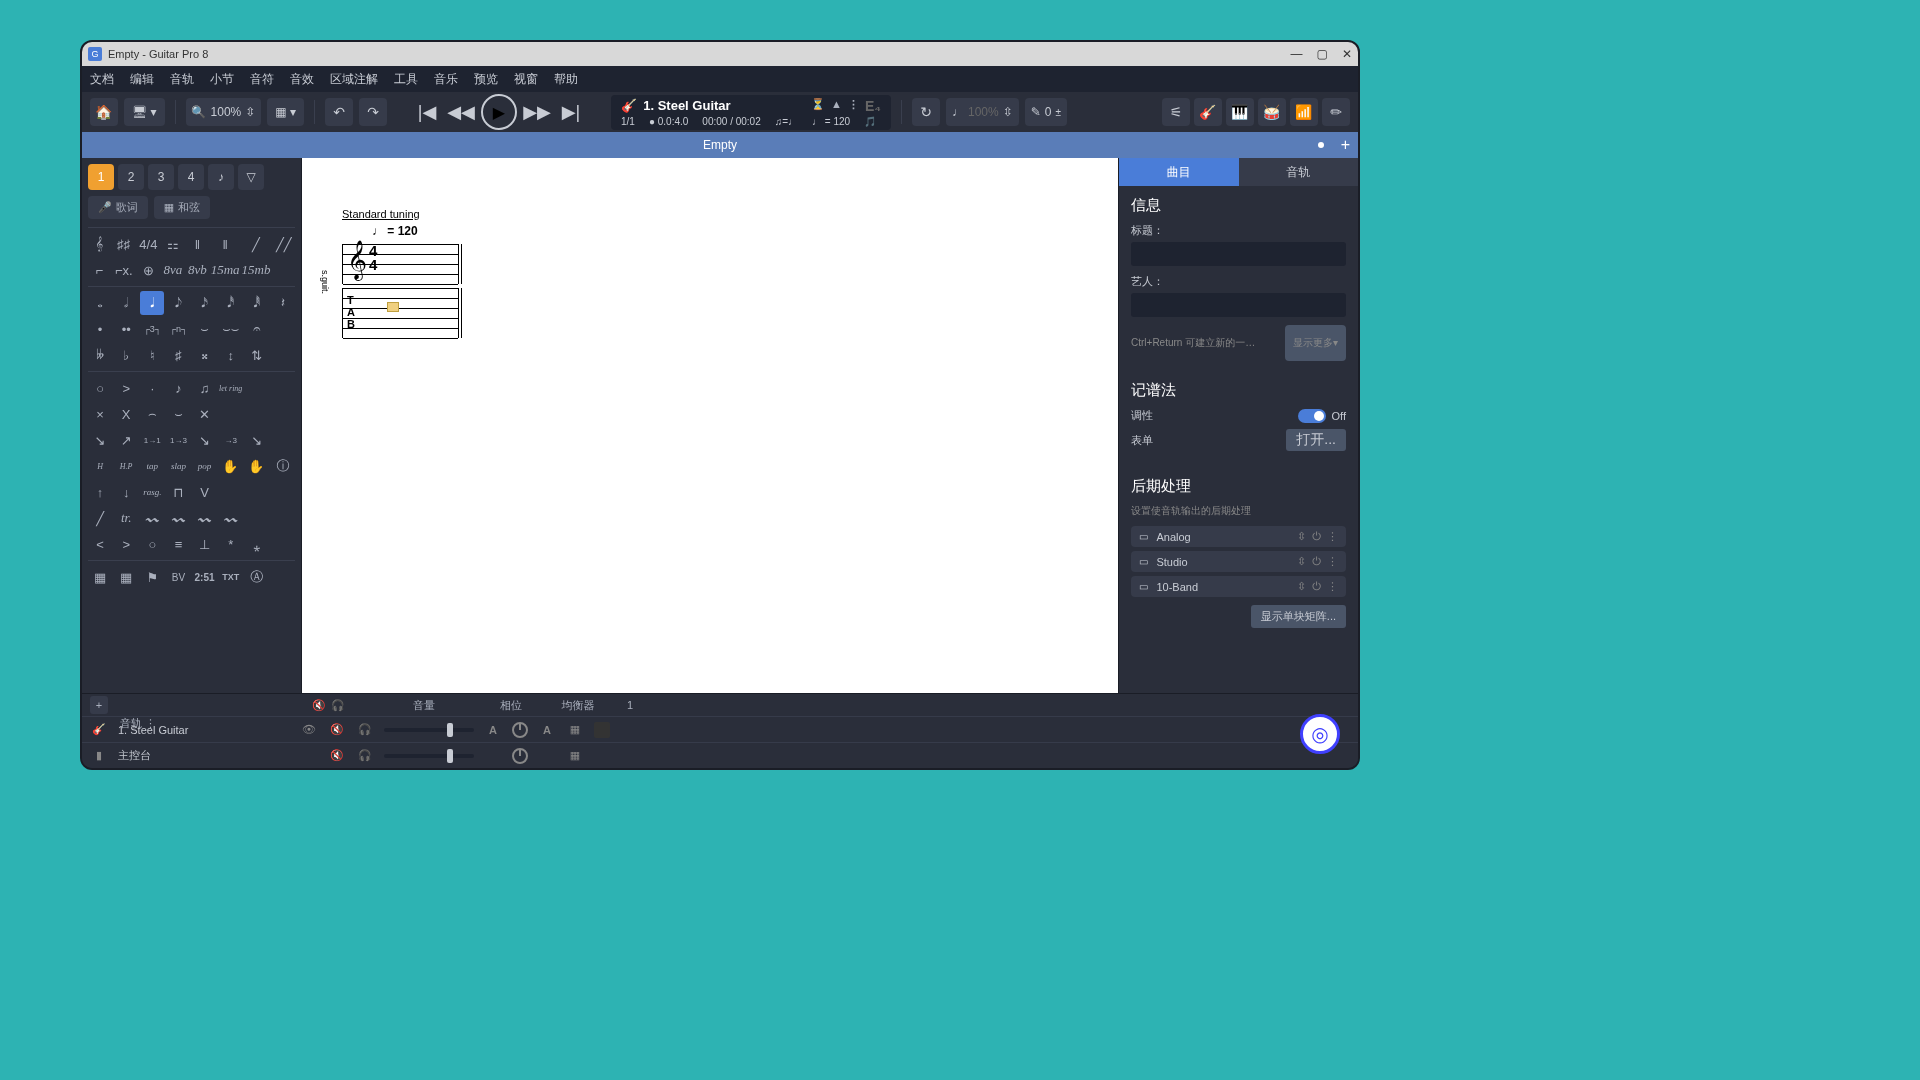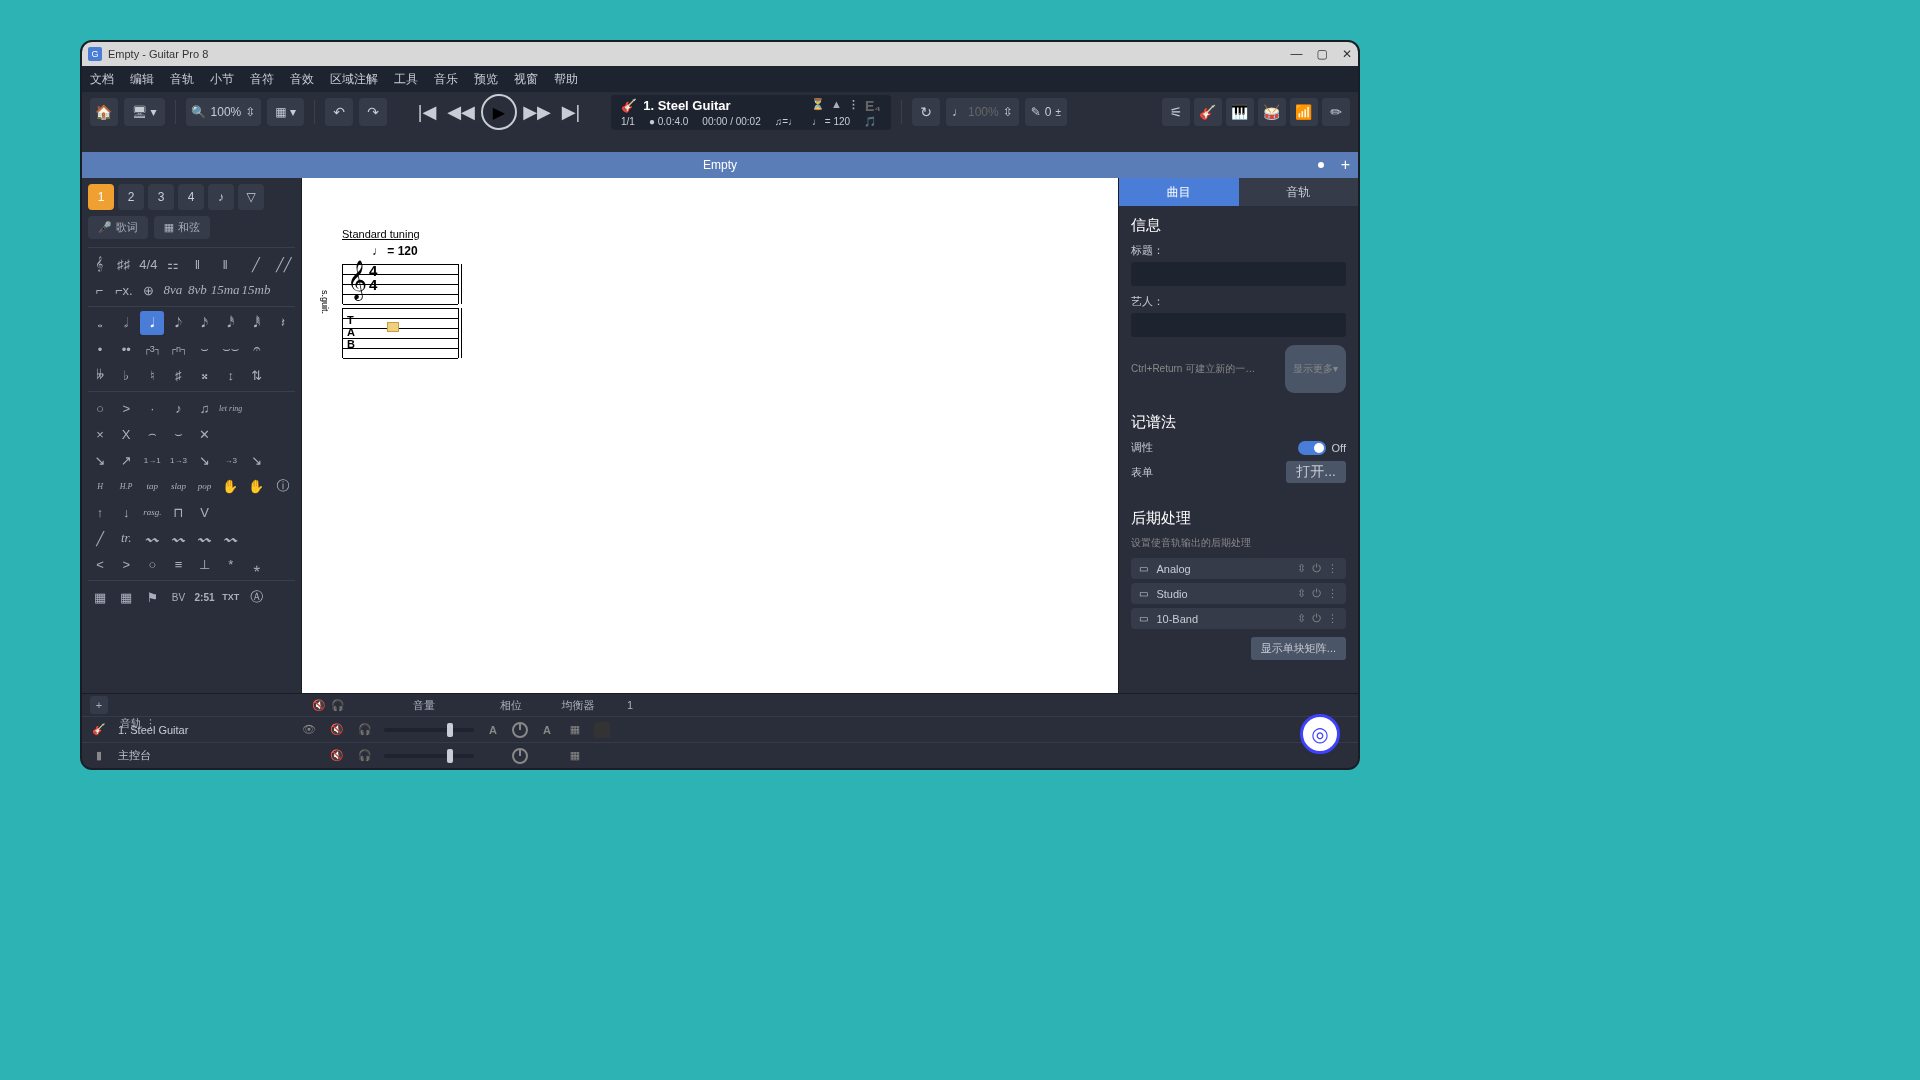--- a/index.html
+++ b/index.html
@@ -22,7 +22,7 @@
 .trackinfo .line1 { display:flex; align-items:center; gap:8px; font-size:13px; font-weight:600; color:#fff; justify-content:space-between;}
 .trackinfo .line2 { display:flex; gap:14px; font-size:10px; align-items:flex-end;}
 .rightbtns { margin-left:auto; display:flex; gap:4px; }
-.tabstrip { height:26px; background:#5a7db8; display:flex; align-items:center; padding:0 12px; color:#fff; font-size:12px; position:relative;margin-top:20px;}
+.tabstrip { height:26px; background:#5a7db8; display:flex; align-items:center; padding:0 12px; color:#fff; font-size:12px; position:relative;}
 .tabstrip .tname { margin:0 auto; }
 .tabstrip .dot { width:6px;height:6px;background:#fff;border-radius:50%;position:absolute;right:34px;top:10px;}
 .tabstrip .plus { position:absolute; right:8px; font-size:16px; cursor:pointer; }

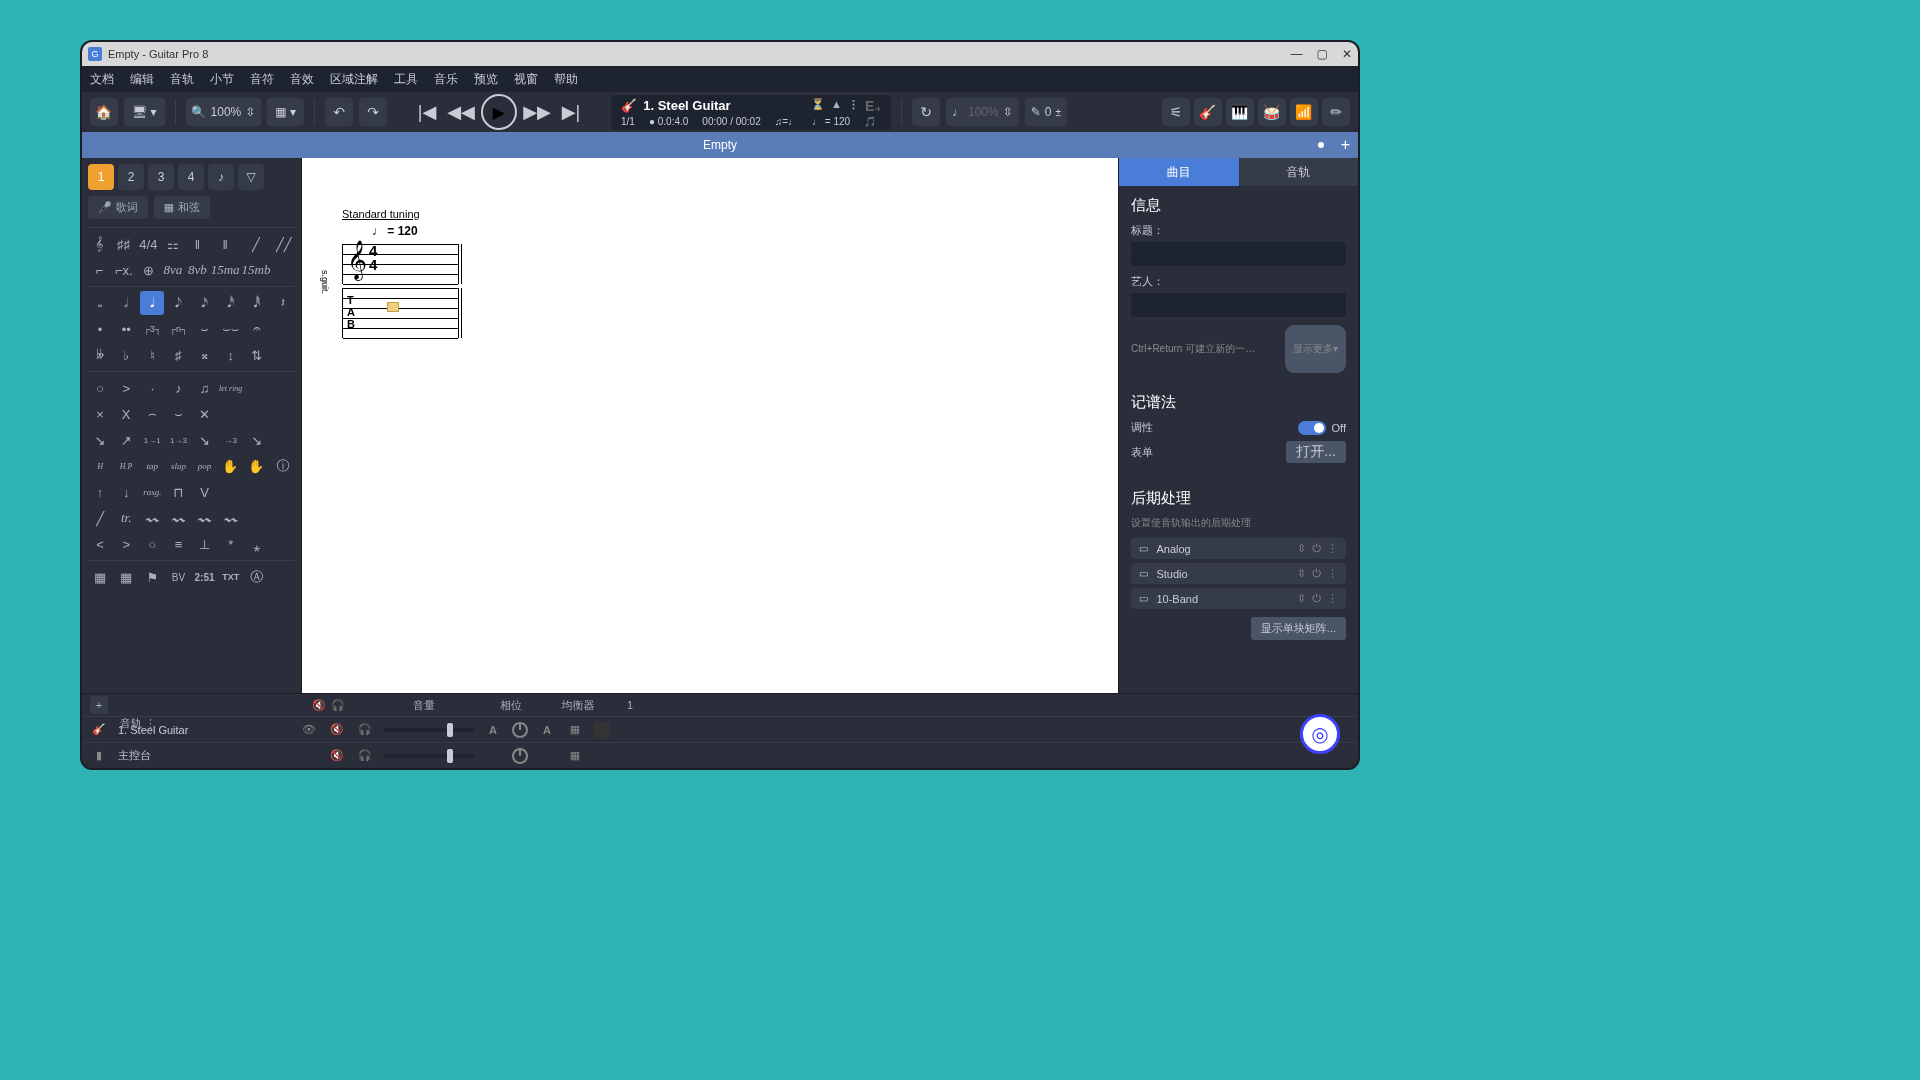--- a/index.html
+++ b/index.html
@@ -60,7 +60,7 @@
 .ilabel{font-size:11px;margin-bottom:4px;display:block;}
 .iinput{width:100%;height:24px;background:#1e2330;border:none;border-radius:3px;margin-bottom:8px;color:#fff;padding:0 6px;}
 .ihint{font-size:10px;color:#888;display:flex;justify-content:space-between;align-items:center;}
-.showmore{background:#4a5568;padding:17px 8px;border-radius:9px;font-size:10px;cursor:pointer;}
+.showmore{background:#4a5568;padding:11px 8px;border-radius:4px;font-size:10px;cursor:pointer;}
 .irow{display:flex;align-items:center;justify-content:space-between;margin-bottom:6px;font-size:11px;}
 .toggle{width:28px;height:14px;background:#4a7dd8;border-radius:7px;position:relative;}
 .toggle::after{content:"";position:absolute;width:10px;height:10px;background:#fff;border-radius:50%;top:2px;right:2px;}

